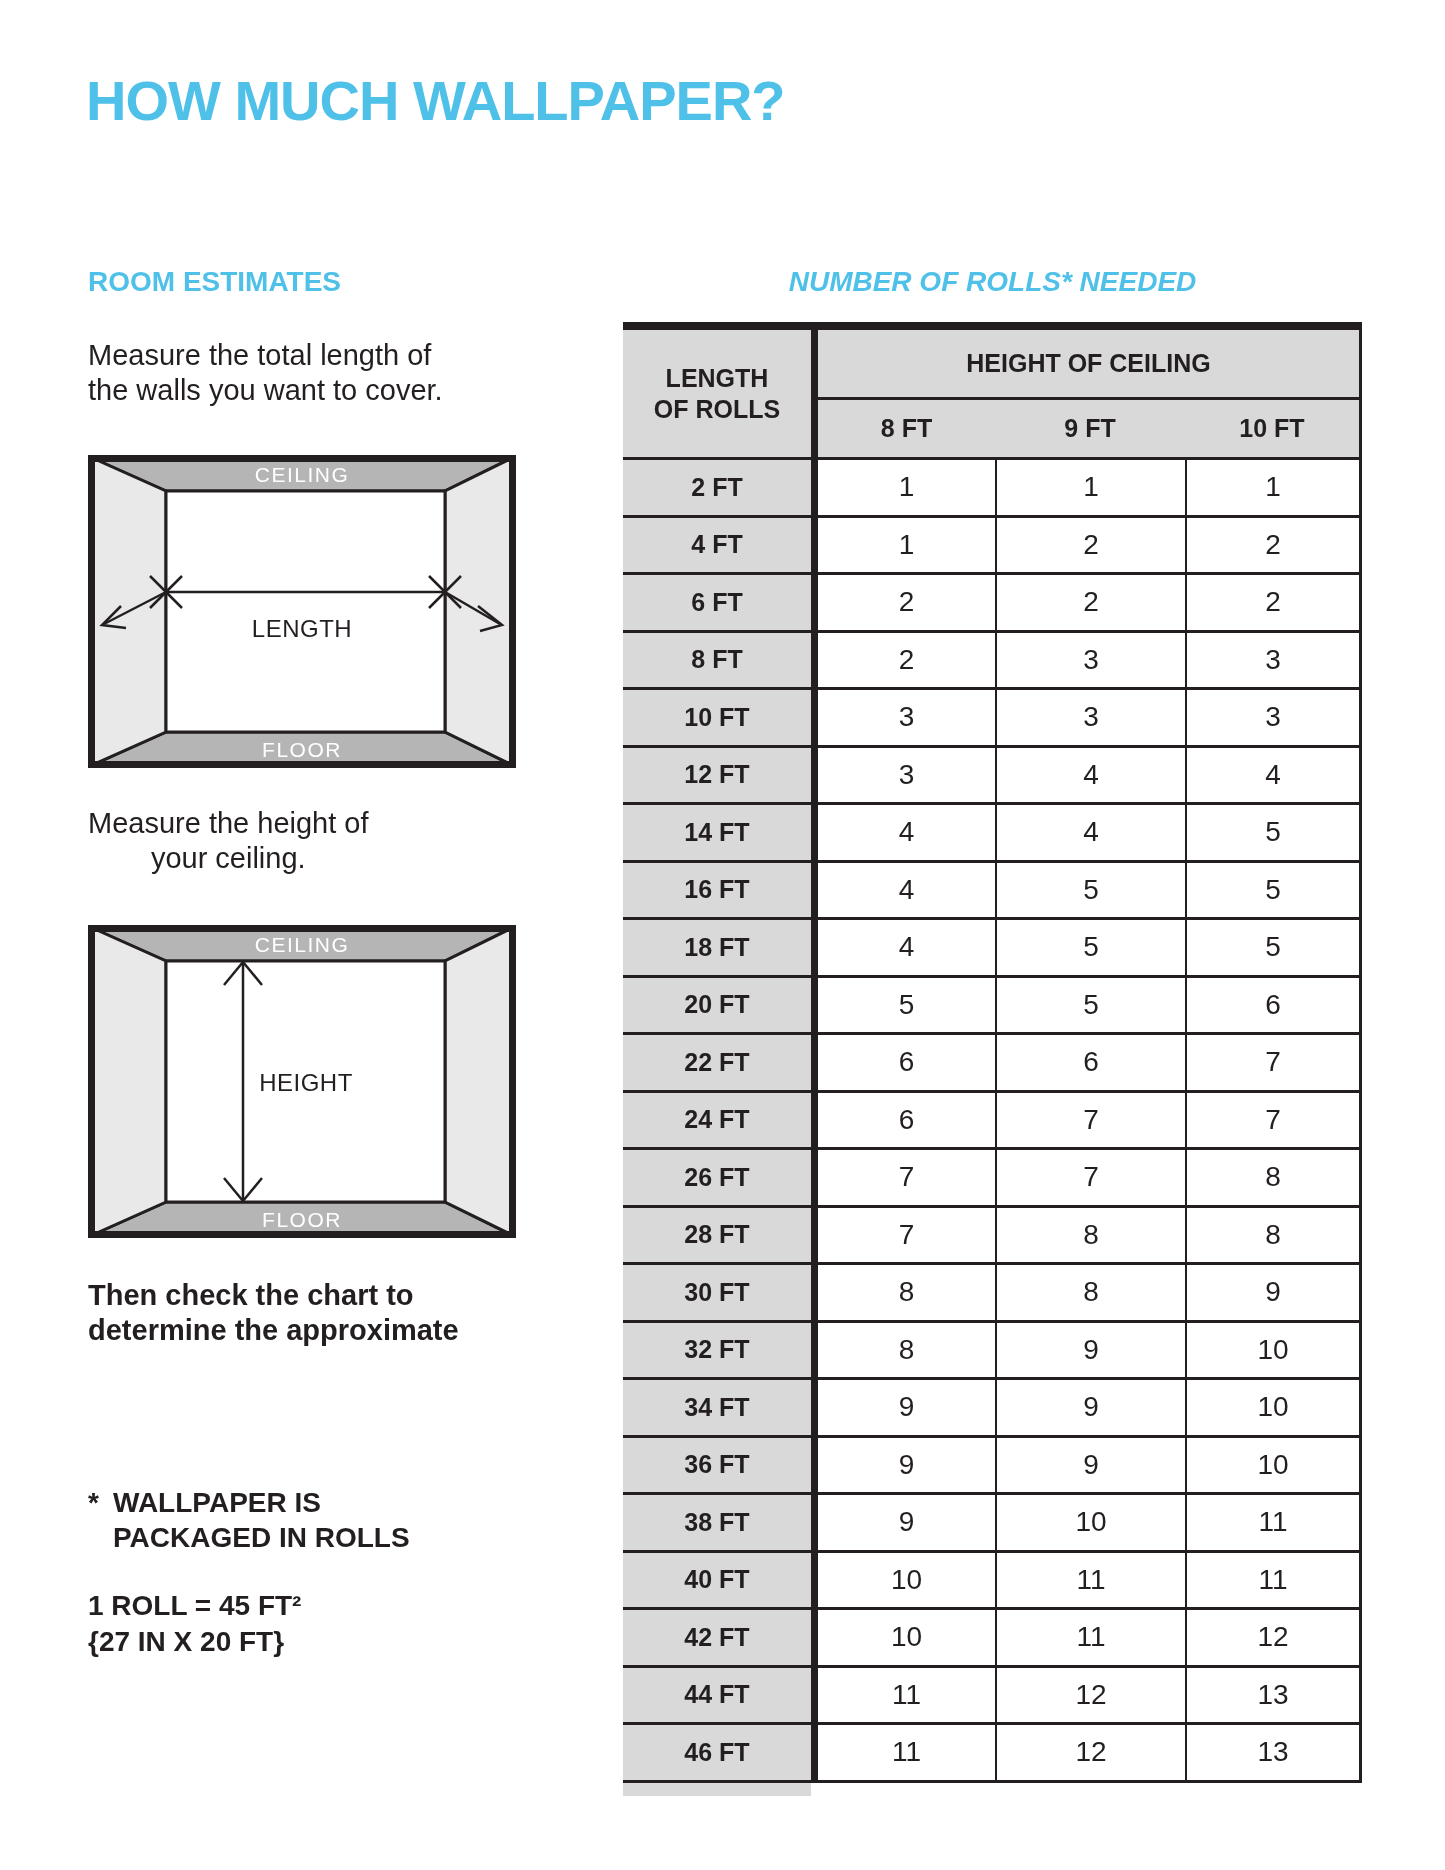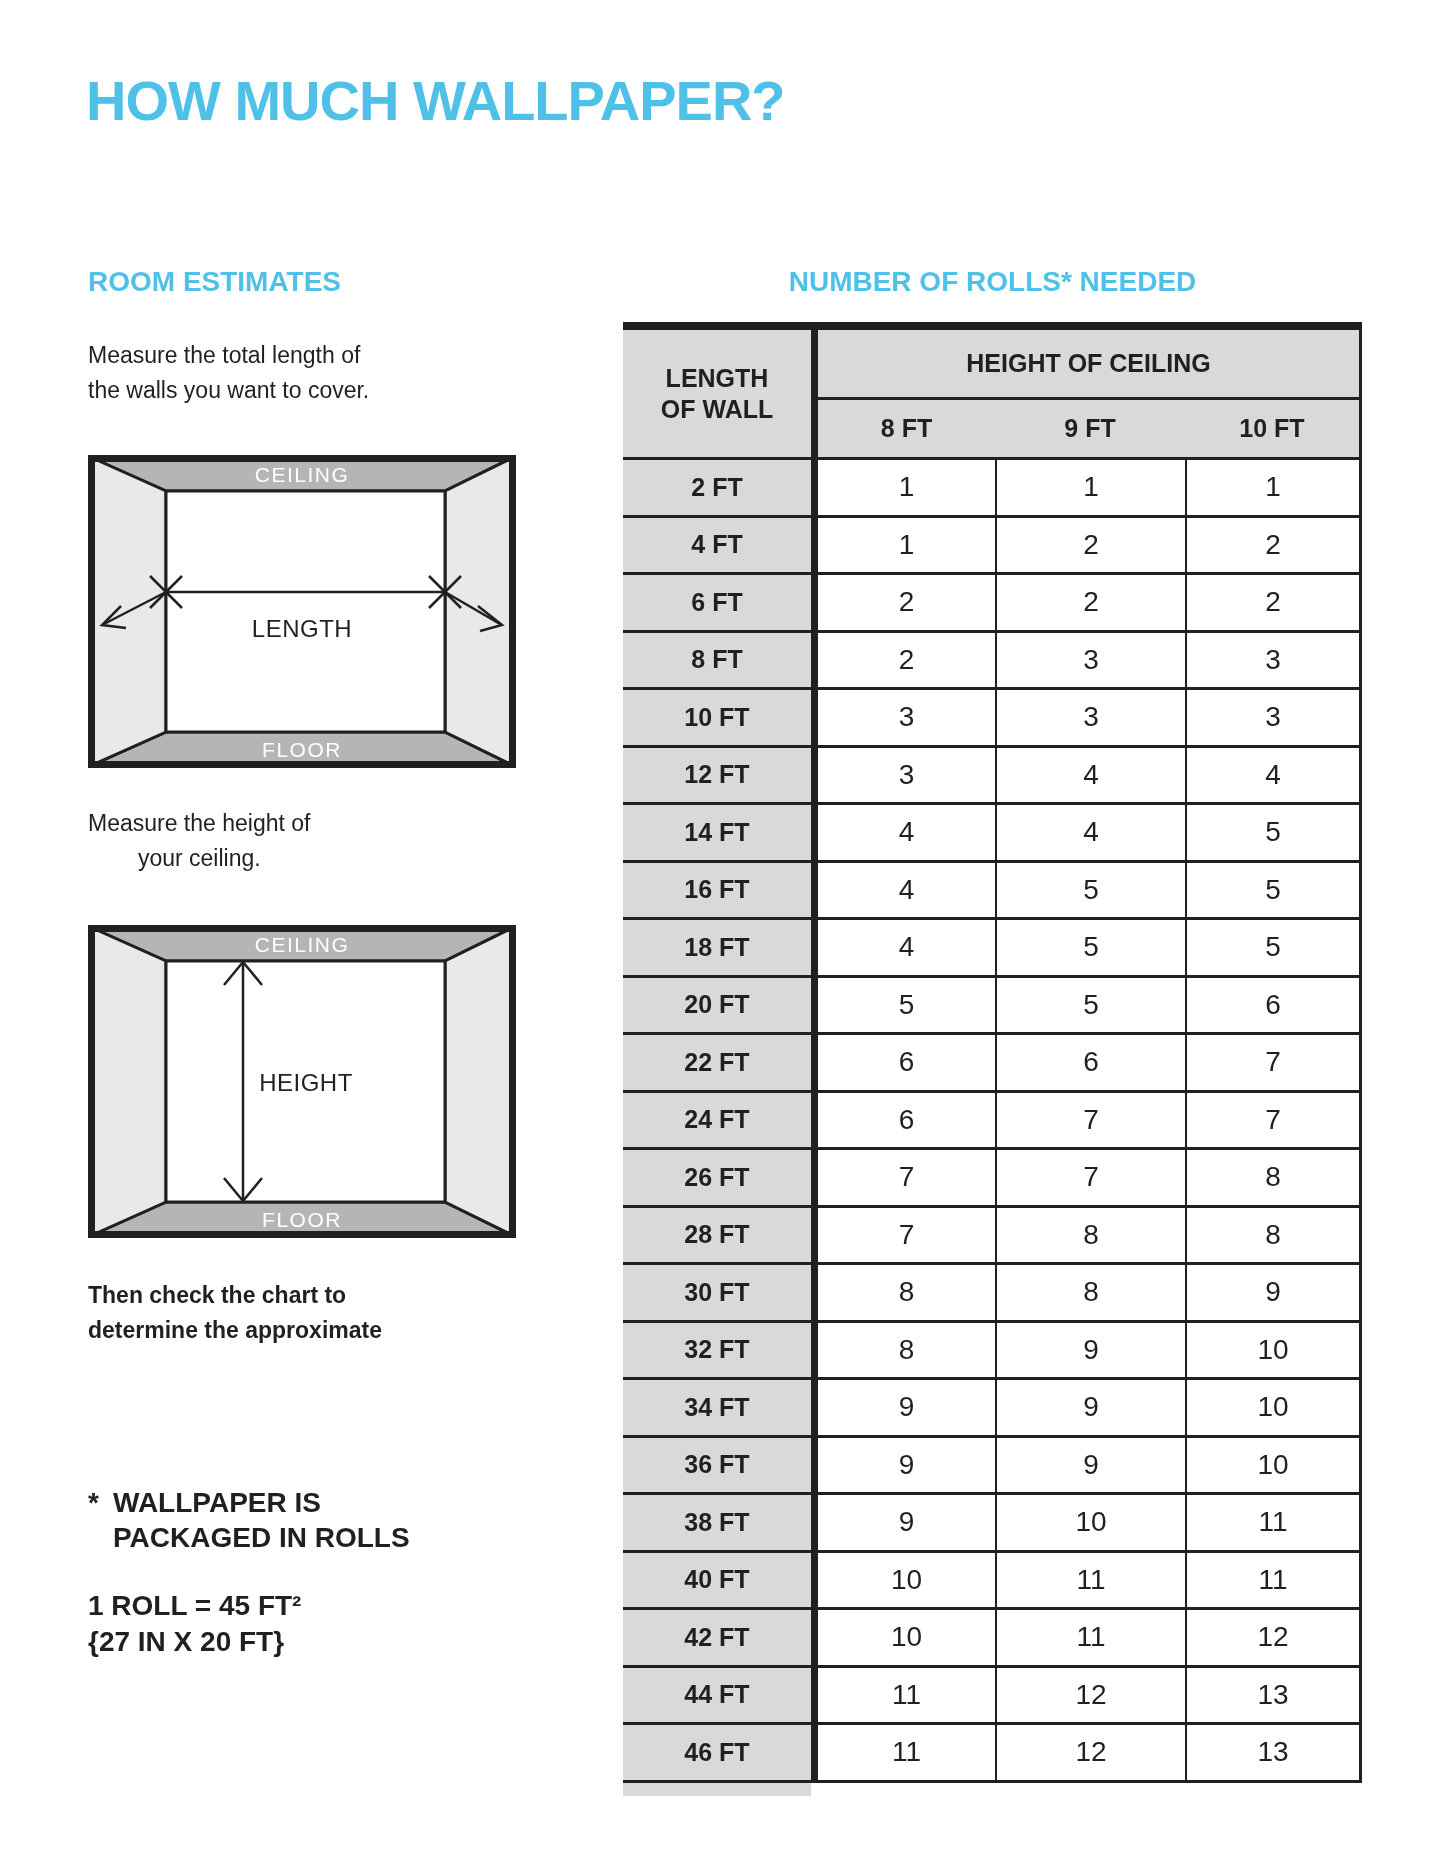--- a/index.html
+++ b/index.html
@@ -22,7 +22,7 @@
     position:absolute;font-size:28px;font-weight:bold;color:var(--blue);letter-spacing:0;white-space:nowrap;text-align:right;
   }
   .h-room{left:88px;top:266px;}
-  .h-rolls{left:623px;top:266px;width:739px;text-align:center;}
+  .h-rolls{left:623px;top:266px;width:739px;text-align:center;font-style:italic;}
   .body-text{
     position:absolute;font-size:23px;line-height:35px;color:var(--ink);
   }

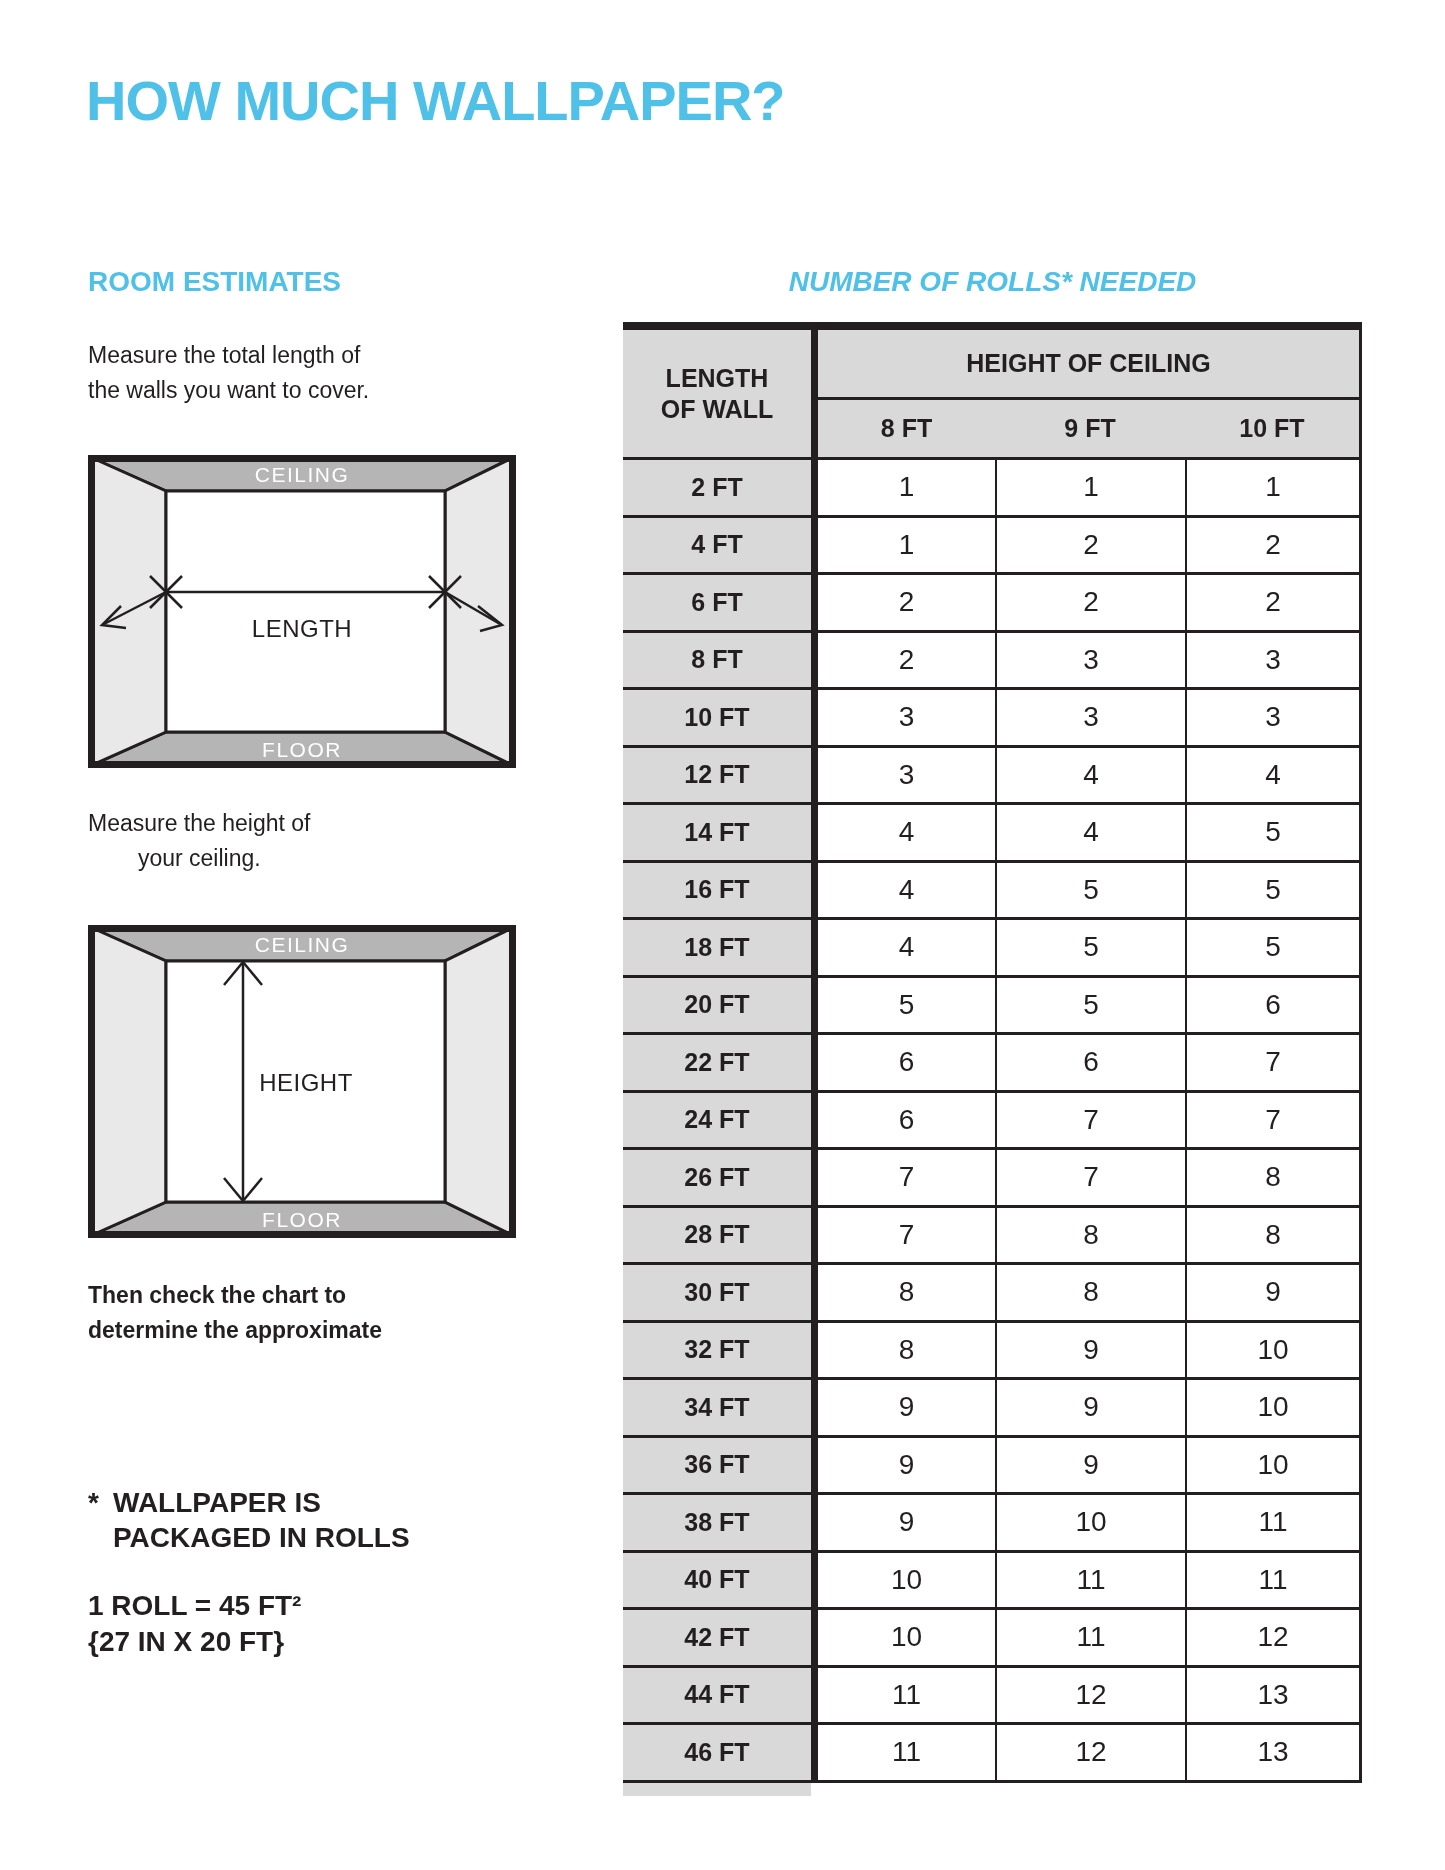--- a/index.html
+++ b/index.html
@@ -24,7 +24,7 @@
   .h-room{left:88px;top:266px;}
   .h-rolls{left:623px;top:266px;width:739px;text-align:center;font-style:italic;}
   .body-text{
-    position:absolute;font-size:23px;line-height:35px;color:var(--ink);
+    position:absolute;font-size:29px;line-height:35px;color:var(--ink);
   }
   .p1{left:88px;top:338px;}
   .p2{left:88px;top:806px;text-align:center;}

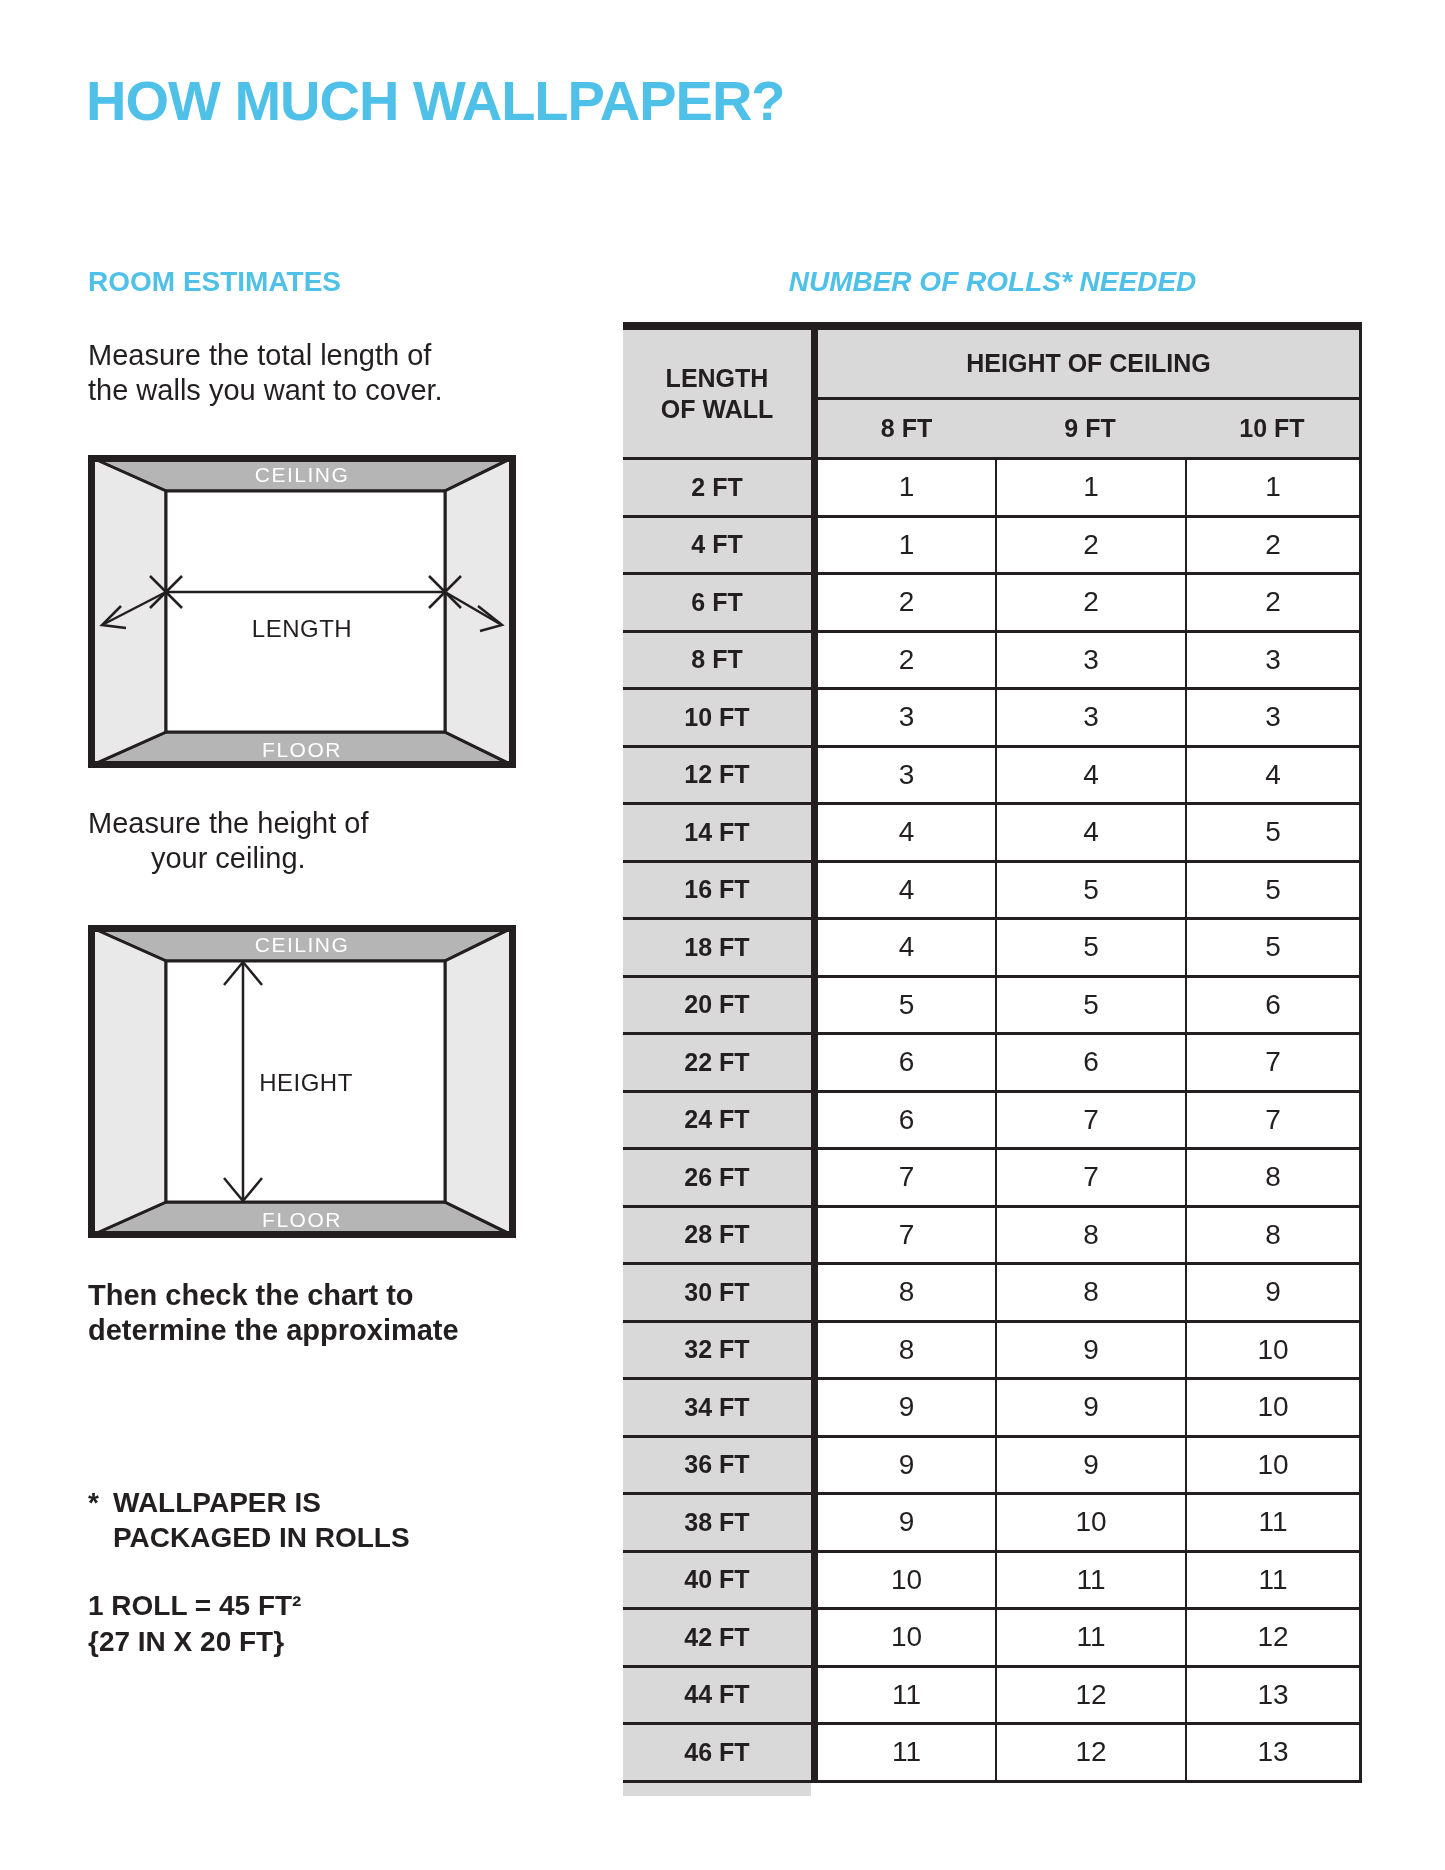--- a/index.html
+++ b/index.html
@@ -174,7 +174,7 @@
   <div class="wtable">
     <div class="cell hdr corner">
       <div>LENGTH</div>
-      <div>OF WALL</div>
+      <div>OF ROLLS</div>
     </div>
     <div class="cell hdr group">HEIGHT OF CEILING</div>
     <div class="cell hdr sub s1">8 FT</div>

